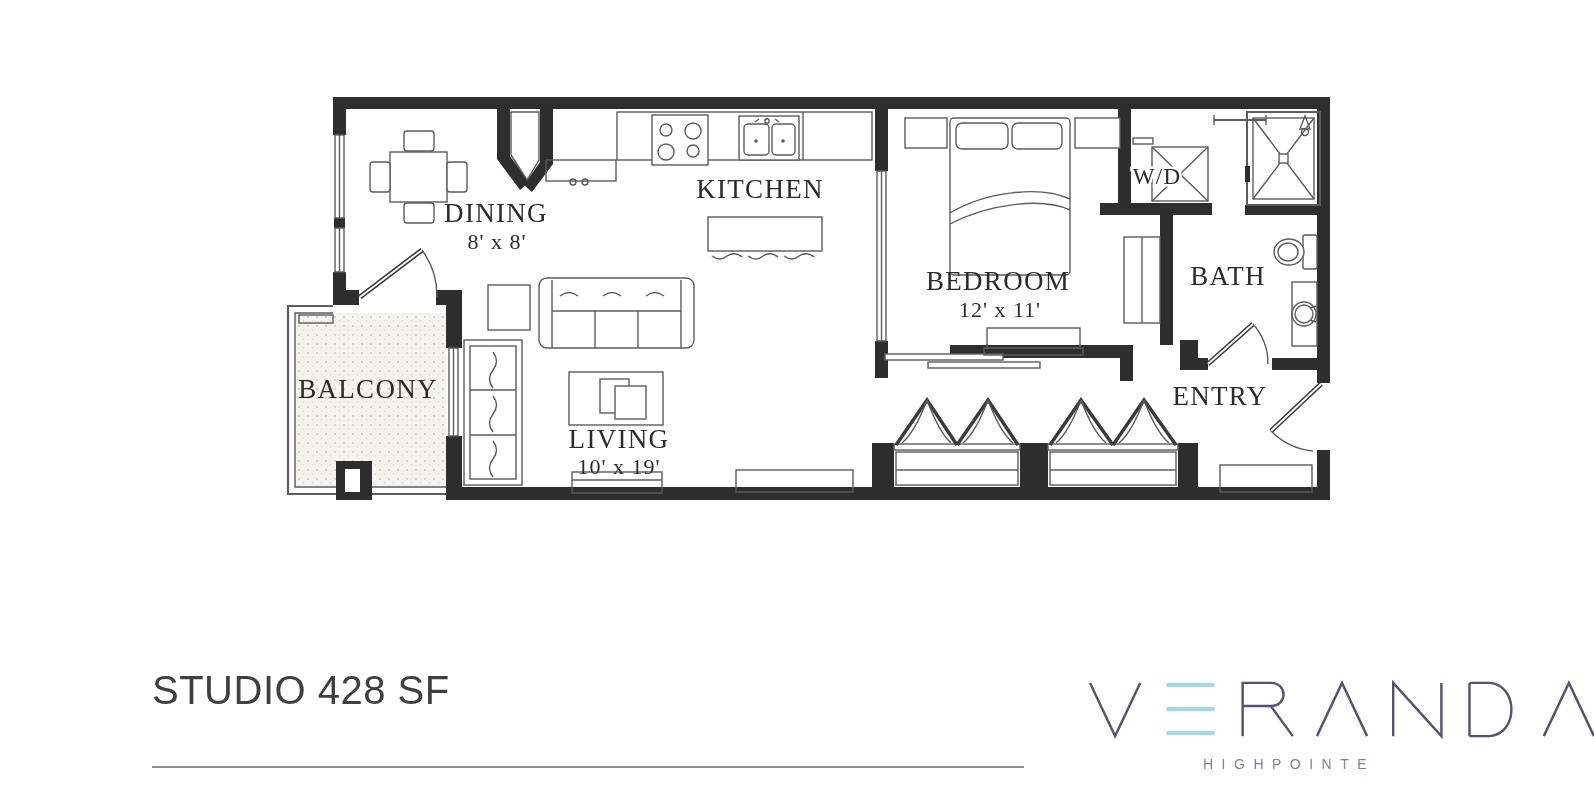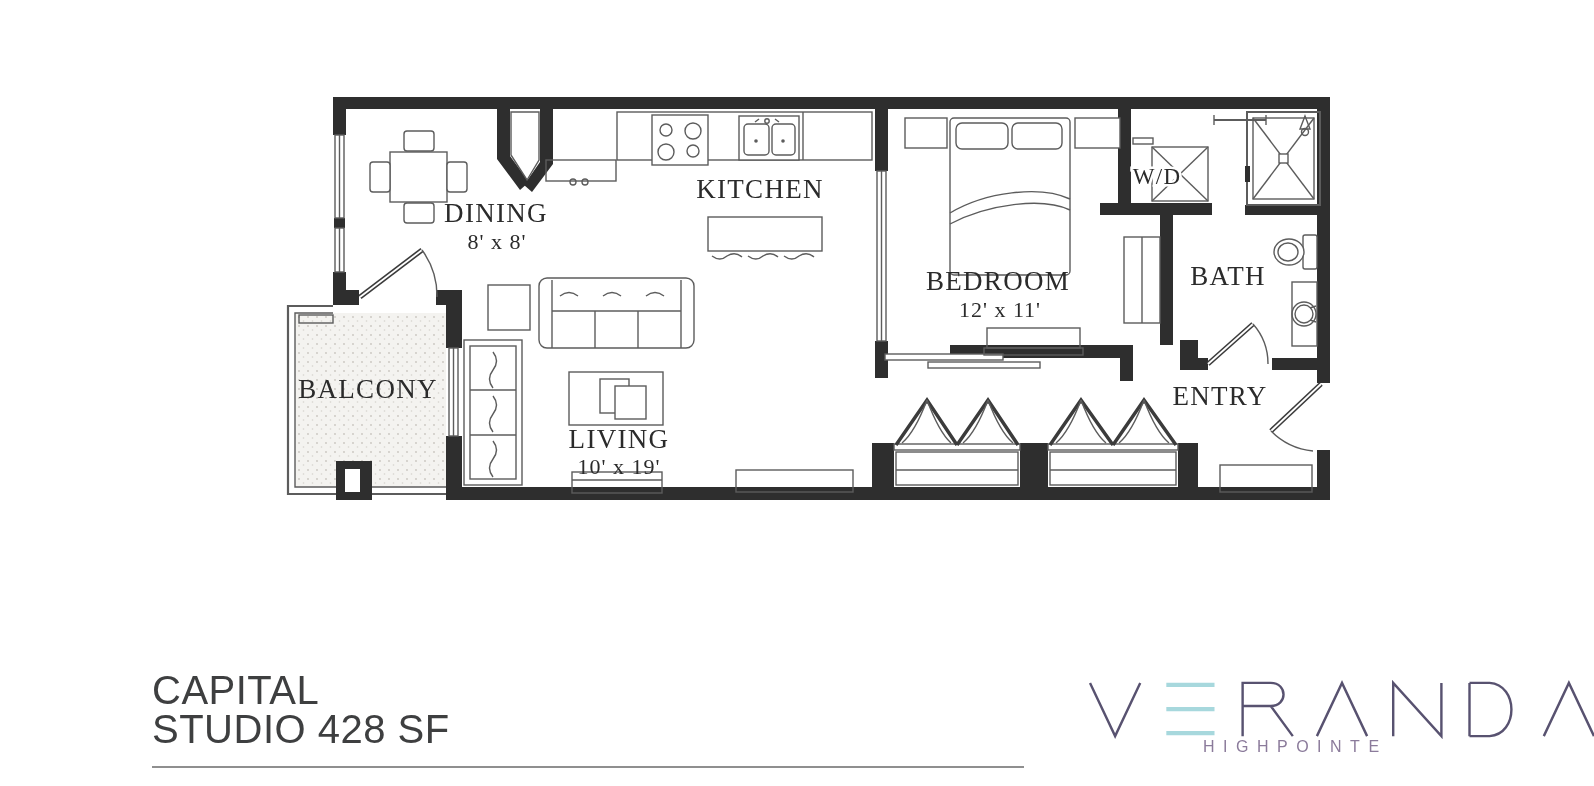--- a/index.html
+++ b/index.html
@@ -270,7 +270,6 @@
 </svg>
 
 <div class="plan-name">
-  <div>CAPITAL</div>
   <div>STUDIO 428 SF</div>
 </div>
 <div class="footer-rule"></div>

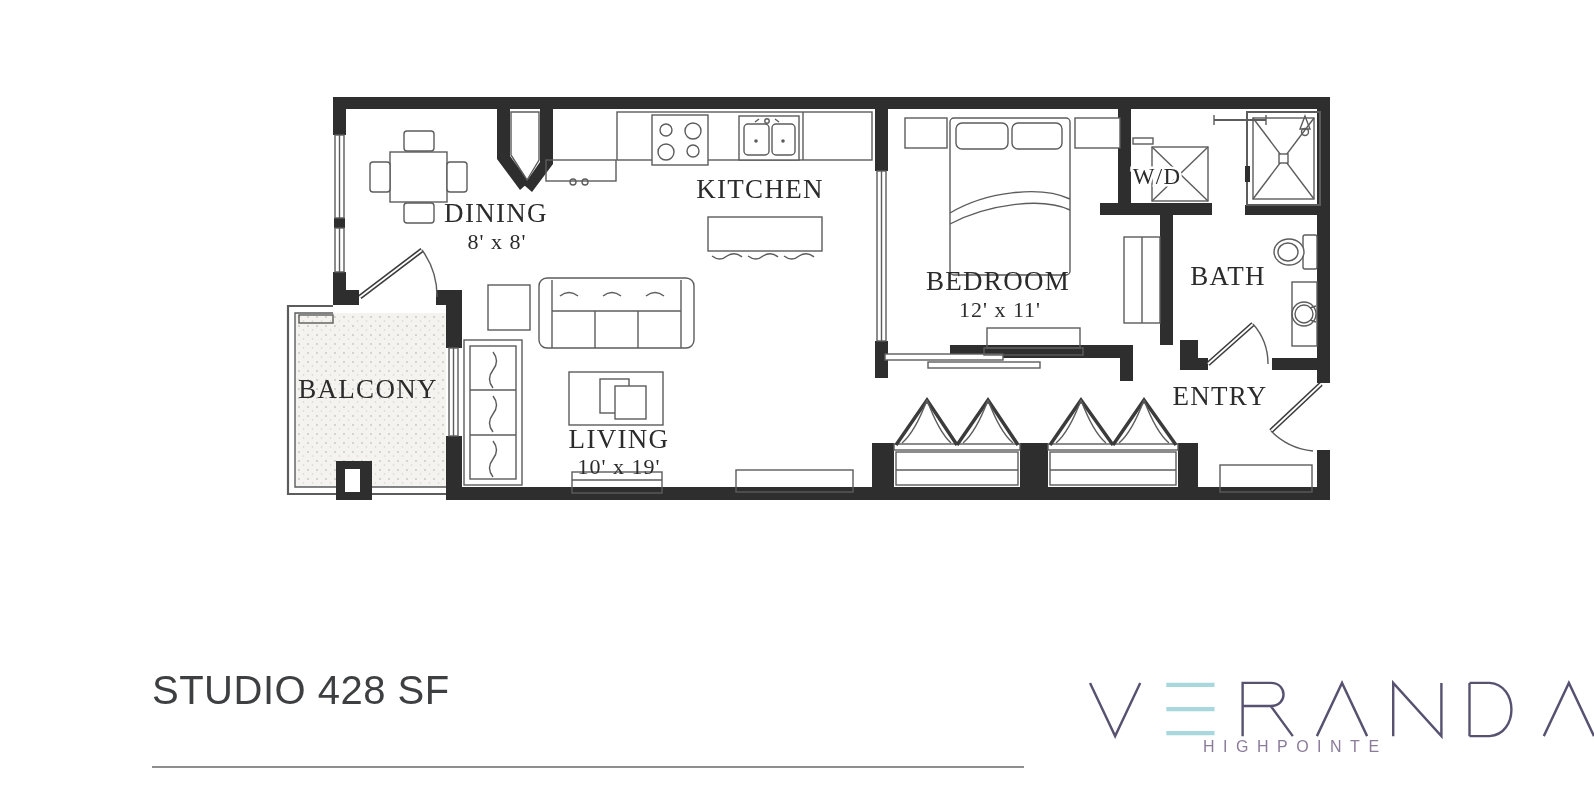--- a/index.html
+++ b/index.html
@@ -30,7 +30,7 @@
   .brand{position:absolute;left:1084px;top:664px;width:512px;height:120px;}
   .brand-word path{fill:none;stroke:var(--logo-purple,#585270);stroke-width:2.4;}
   .brand-word .eline{stroke:var(--logo-accent,#a7d8dd);stroke-width:4.2;}
-  .brand-sub{position:absolute;left:119px;top:74px;font-size:16px;letter-spacing:8.5px;
+  .brand-sub{position:absolute;left:119px;top:92px;font-size:14px;letter-spacing:8.5px;
              color:var(--logo-subtitle,#8b7b9b);white-space:nowrap;}
 </style>
 </head>

